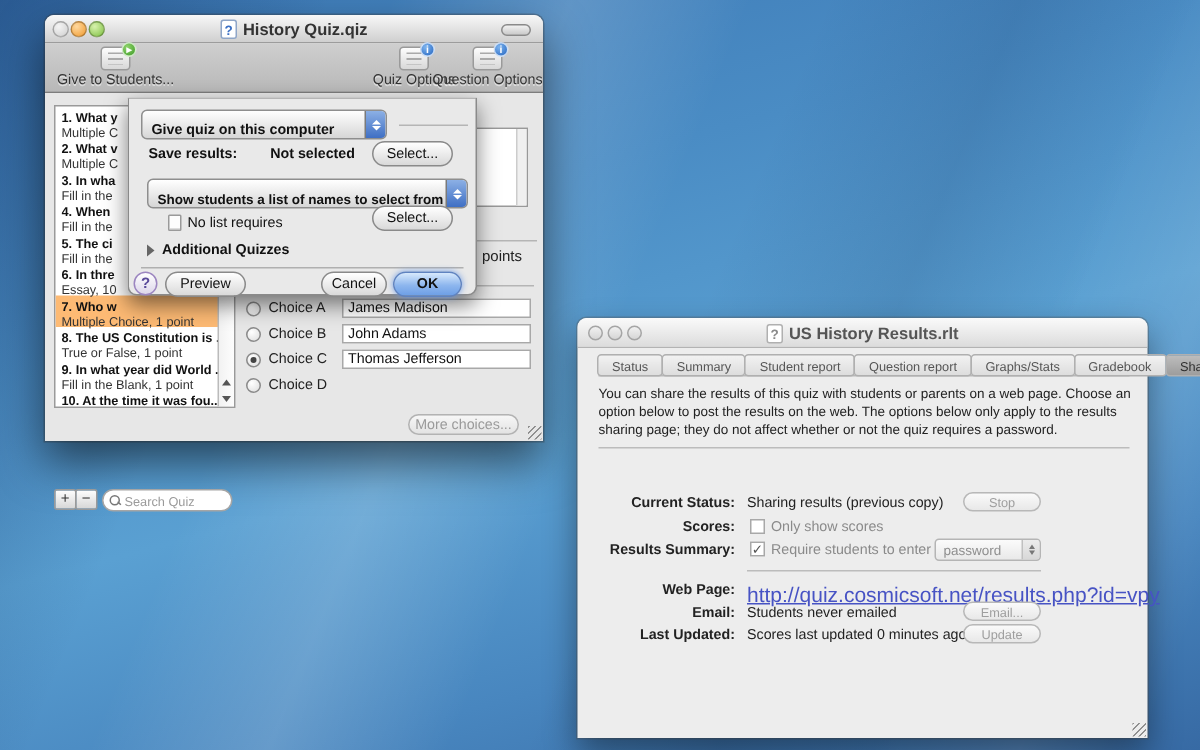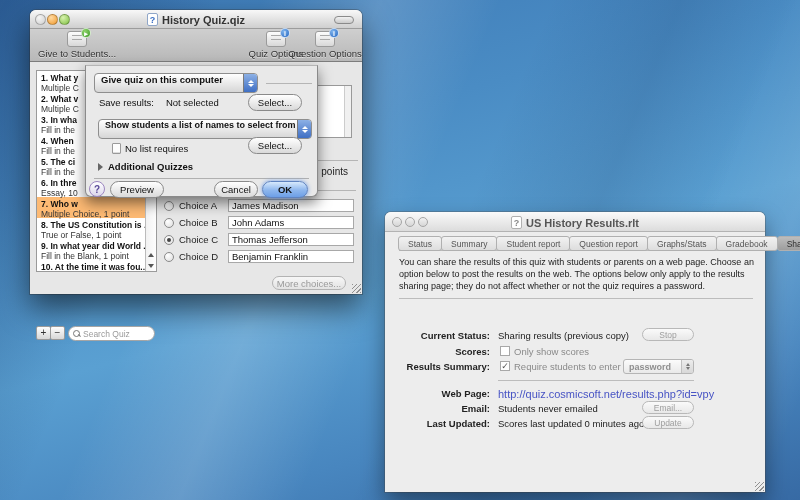--- a/index.html
+++ b/index.html
@@ -81,7 +81,7 @@
     border:1px solid #8a8a8a; border-top-color:#b5b5b5; border-radius:0 0 6px 6px;
     box-shadow:0 6px 14px rgba(0,0,0,0.5); z-index:5; }
   .popup { position:absolute; border:1px solid #8e8e8e; border-radius:4px; background:linear-gradient(#ffffff,#d6d6d6);
-    display:flex; align-items:flex-start; overflow:hidden; }
+    display:flex; align-items:flex-end; overflow:hidden; }
   .popup .ptxt { padding-left:6px; font-weight:bold; color:#111; white-space:nowrap; }
   .pcap { margin-left:auto; width:14px; align-self:stretch; border-left:1px solid #7a7a7a;
     background:linear-gradient(#8cb0e5,#3f6fc4); display:flex; flex-direction:column; align-items:center; justify-content:center; gap:1px; }

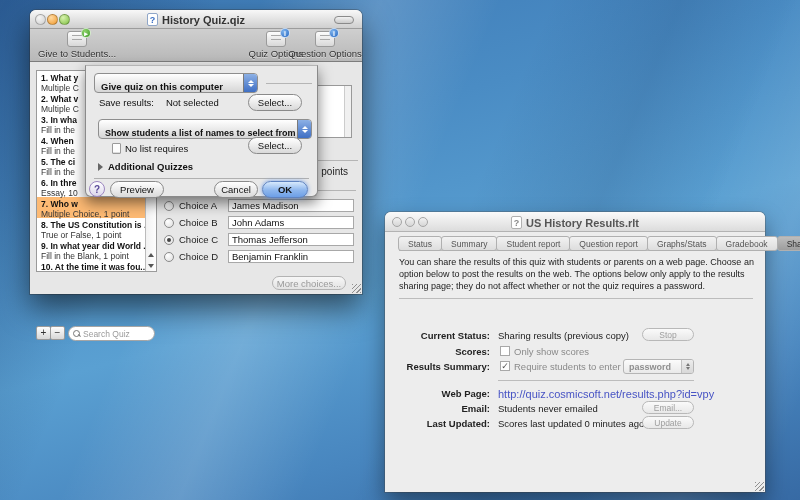--- a/index.html
+++ b/index.html
@@ -273,7 +273,7 @@
       <div class="hline" style="left:180px; width:46px; top:17px;"></div>
 
       <div class="row-txt" style="left:13px; top:31px;">
-        <span style="font-weight:normal;">Save results:</span>
+        <span style="font-weight:bold;">Save results:</span>
         <span style="margin-left:12px;">Not selected</span>
       </div>
       <div class="capsule" style="position:absolute; left:162px; top:28px; width:54px; height:17px;">Select...</div>

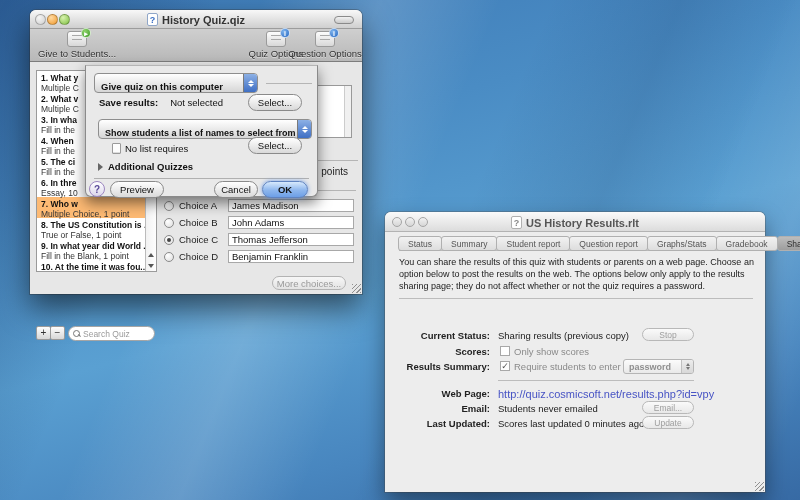--- a/index.html
+++ b/index.html
@@ -274,7 +274,7 @@
 
       <div class="row-txt" style="left:13px; top:31px;">
         <span style="font-weight:bold;">Save results:</span>
-        <span style="margin-left:12px;">Not selected</span>
+        <span style="margin-left:22px;font-weight:bold;">Not selected</span>
       </div>
       <div class="capsule" style="position:absolute; left:162px; top:28px; width:54px; height:17px;">Select...</div>
 

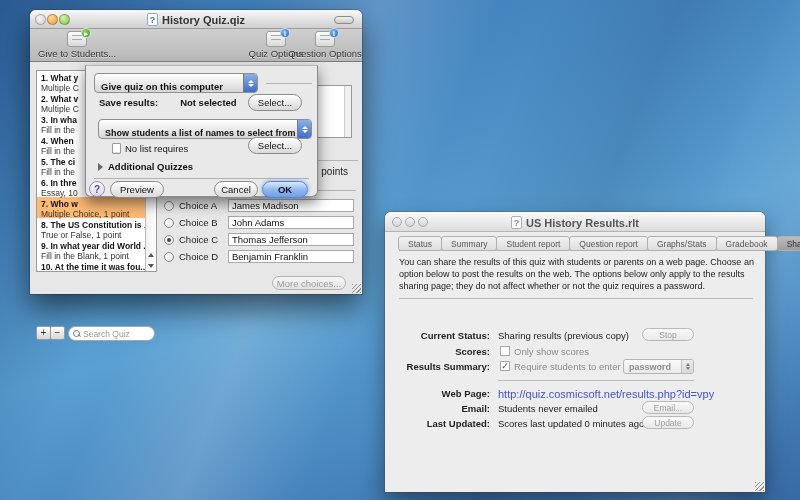--- a/index.html
+++ b/index.html
@@ -256,7 +256,6 @@
       <div class="choice-row" style="top:187px;">
         <span class="radio"></span>
         <span class="choice-lbl">Choice D</span>
-        <span class="choice-box">Benjamin Franklin</span>
       </div>
       <div class="capsule dis more-choices">More choices...</div>
       <div class="rhandle"></div>

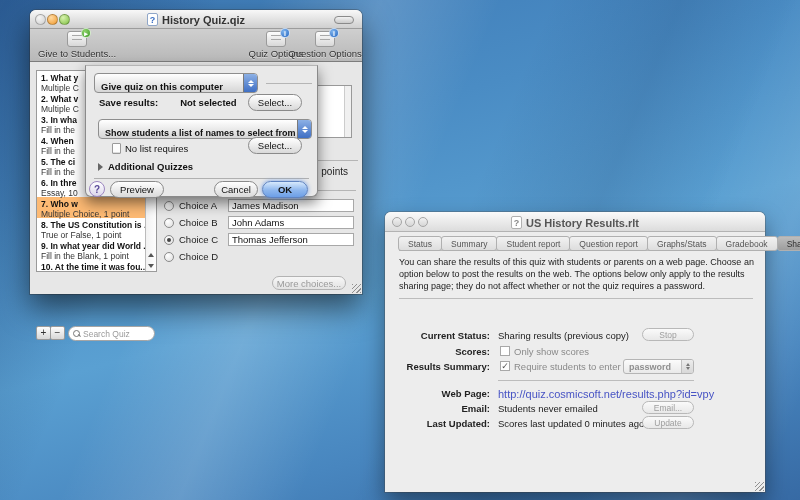--- a/index.html
+++ b/index.html
@@ -124,7 +124,7 @@
   .cb-lbl { position:absolute; left:129px; font-size:9.5px; white-space:nowrap; }
   .mini-pop { position:absolute; left:238px; width:71px; height:15px; border:1px solid #b5b5b5; border-radius:3px;
     background:linear-gradient(#fbfbfb,#e9e9e9); display:flex; align-items:center; overflow:hidden; }
-  .mini-pop .ptxt { padding-left:5px; font-size:9px; color:#8f8f8f; font-weight:bold; }
+  .mini-pop .ptxt { padding-left:5px; font-size:9px; color:#8f8f8f; font-weight:normal; }
   .mini-cap { margin-left:auto; width:12px; align-self:stretch; border-left:1px solid #c0c0c0;
     background:linear-gradient(#ececec,#d8d8d8); display:flex; flex-direction:column; align-items:center; justify-content:center; gap:1px; }
   .mini-cap .u { width:0; height:0; border-left:2.5px solid transparent; border-right:2.5px solid transparent; border-bottom:3px solid #777; }

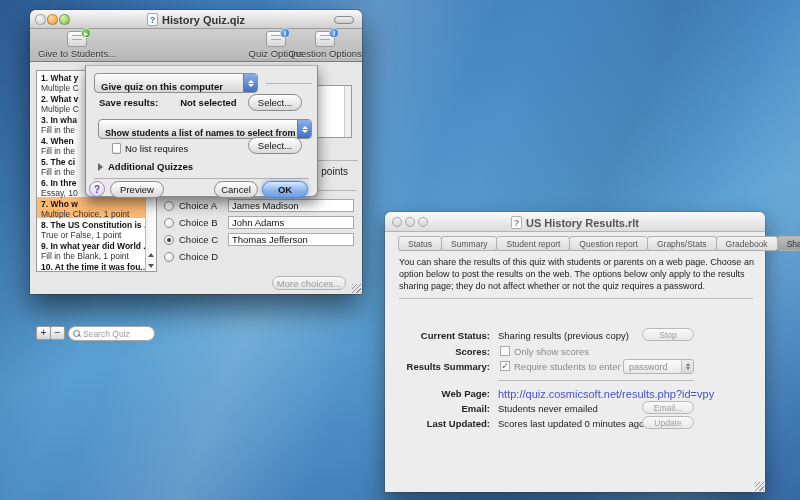--- a/index.html
+++ b/index.html
@@ -129,7 +129,7 @@
     background:linear-gradient(#ececec,#d8d8d8); display:flex; flex-direction:column; align-items:center; justify-content:center; gap:1px; }
   .mini-cap .u { width:0; height:0; border-left:2.5px solid transparent; border-right:2.5px solid transparent; border-bottom:3px solid #777; }
   .mini-cap .d { width:0; height:0; border-left:2.5px solid transparent; border-right:2.5px solid transparent; border-top:3px solid #777; }
-  .link { font-size:11px; color:#4753c4; white-space:nowrap; }
+  .link { font-size:14px; color:#4753c4; text-decoration:underline; white-space:nowrap; }
 </style>
 </head>
 <body>

